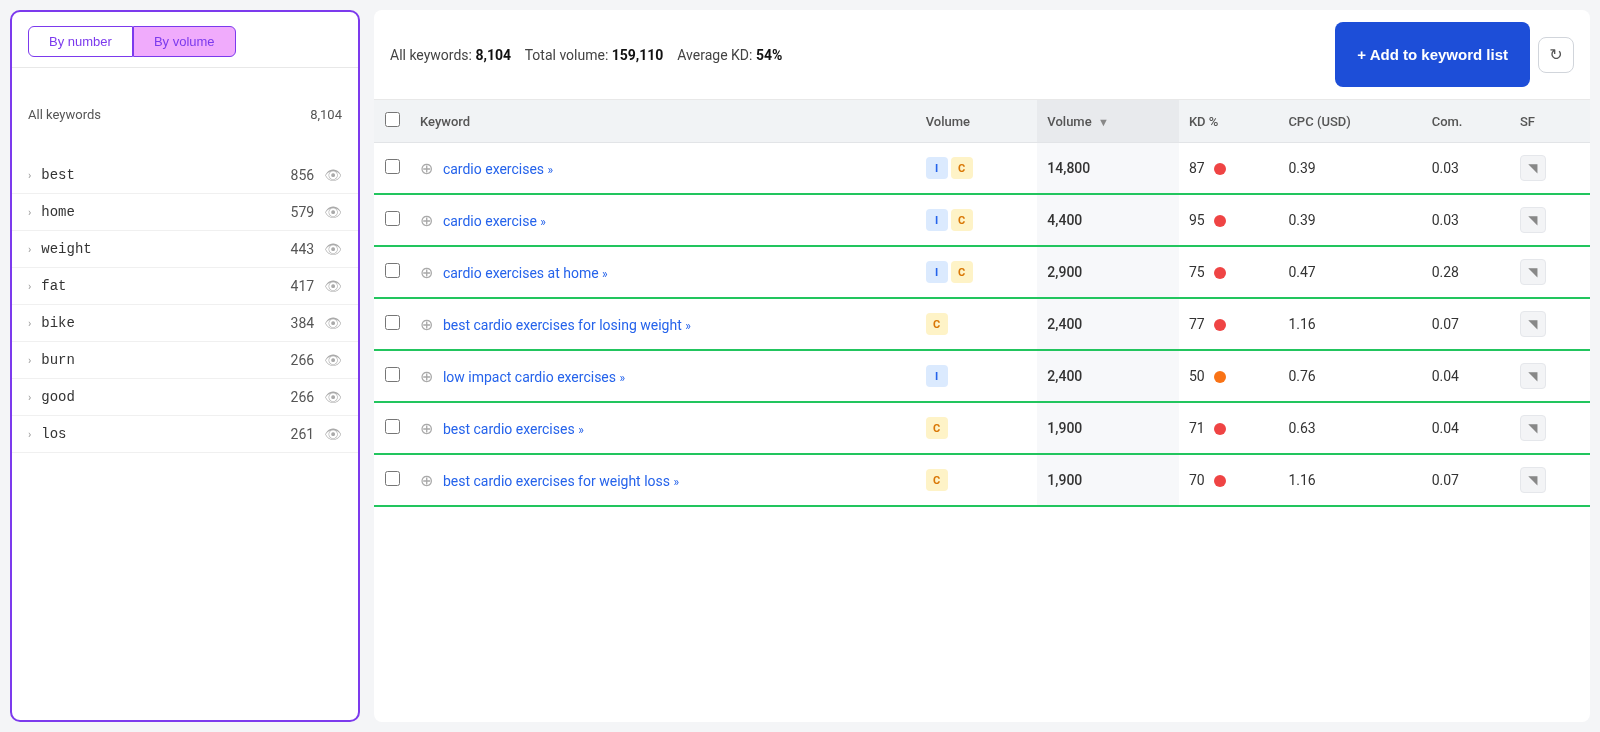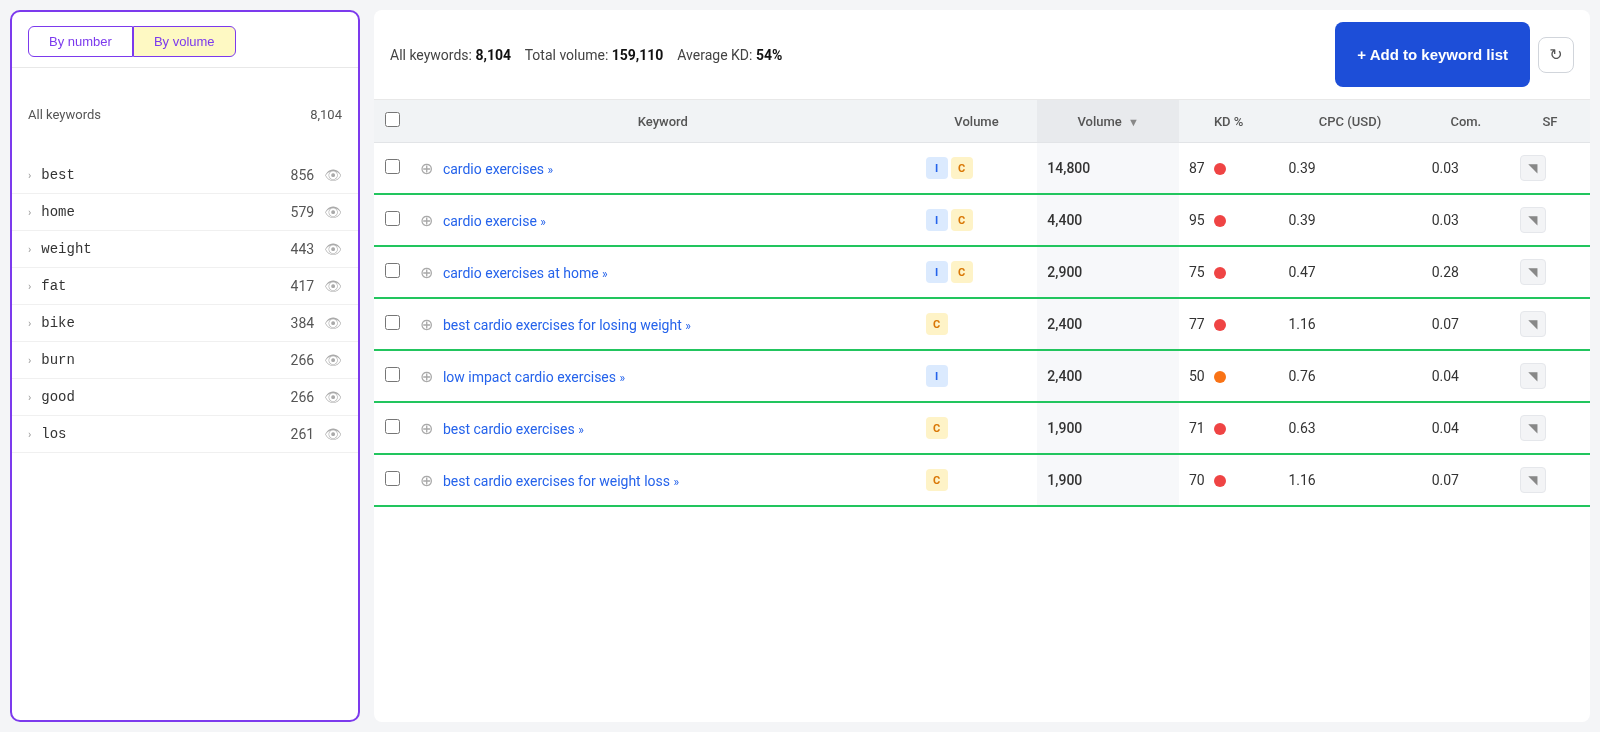--- a/index.html
+++ b/index.html
@@ -37,7 +37,7 @@
     .toggle-btn {
       padding: 7px 20px;
       border: 1.5px solid #7c3aed;
-      background: #fef9c3;
+      background: #f0abfc;
       color: #7c3aed;
       cursor: pointer;
       font-size: 13px;

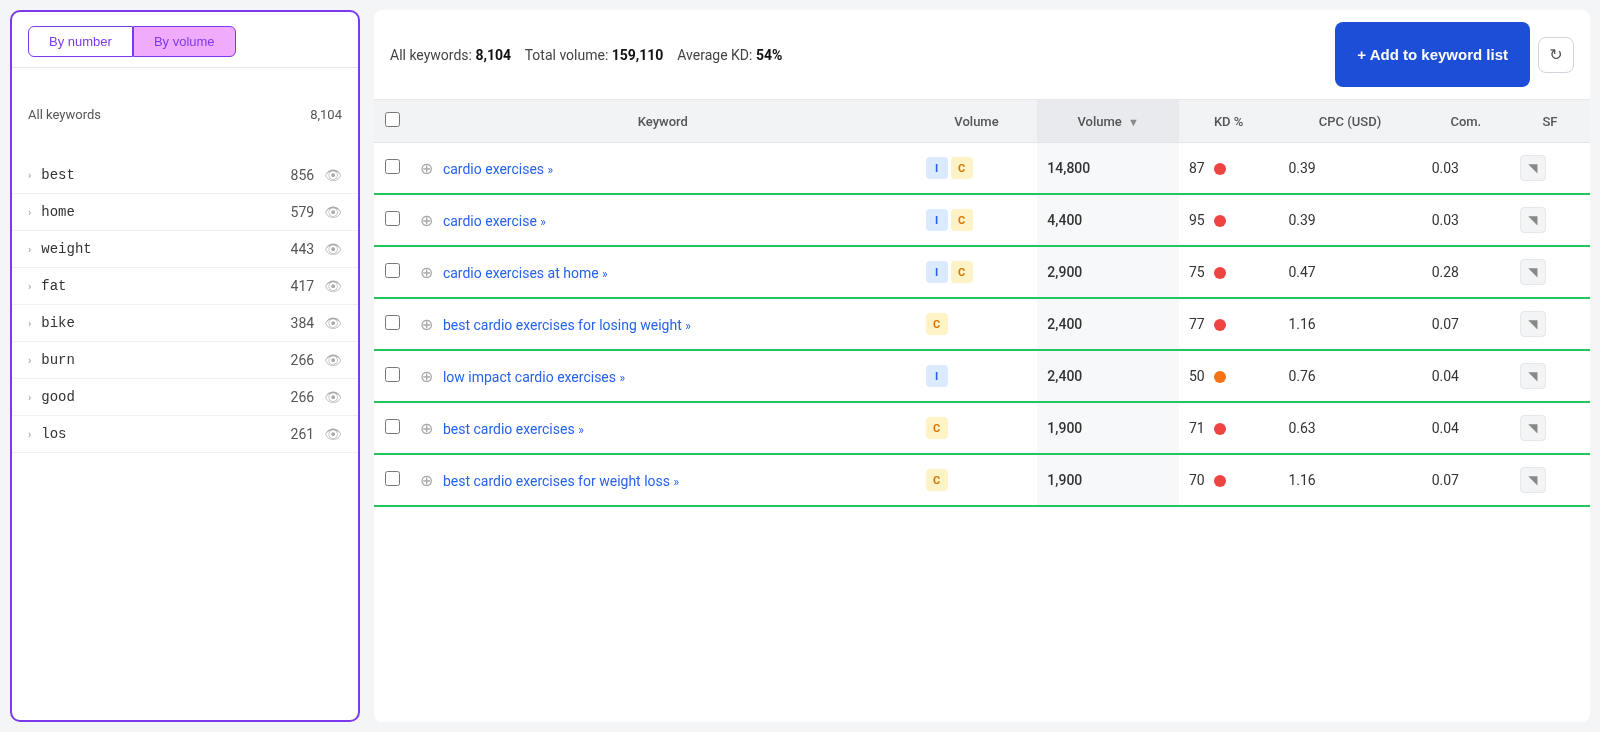--- a/index.html
+++ b/index.html
@@ -180,7 +180,7 @@
 
     th {
       padding: 12px 10px;
-      text-align: center;
+      text-align: left;
       font-size: 13px;
       font-weight: 500;
       color: #555;

